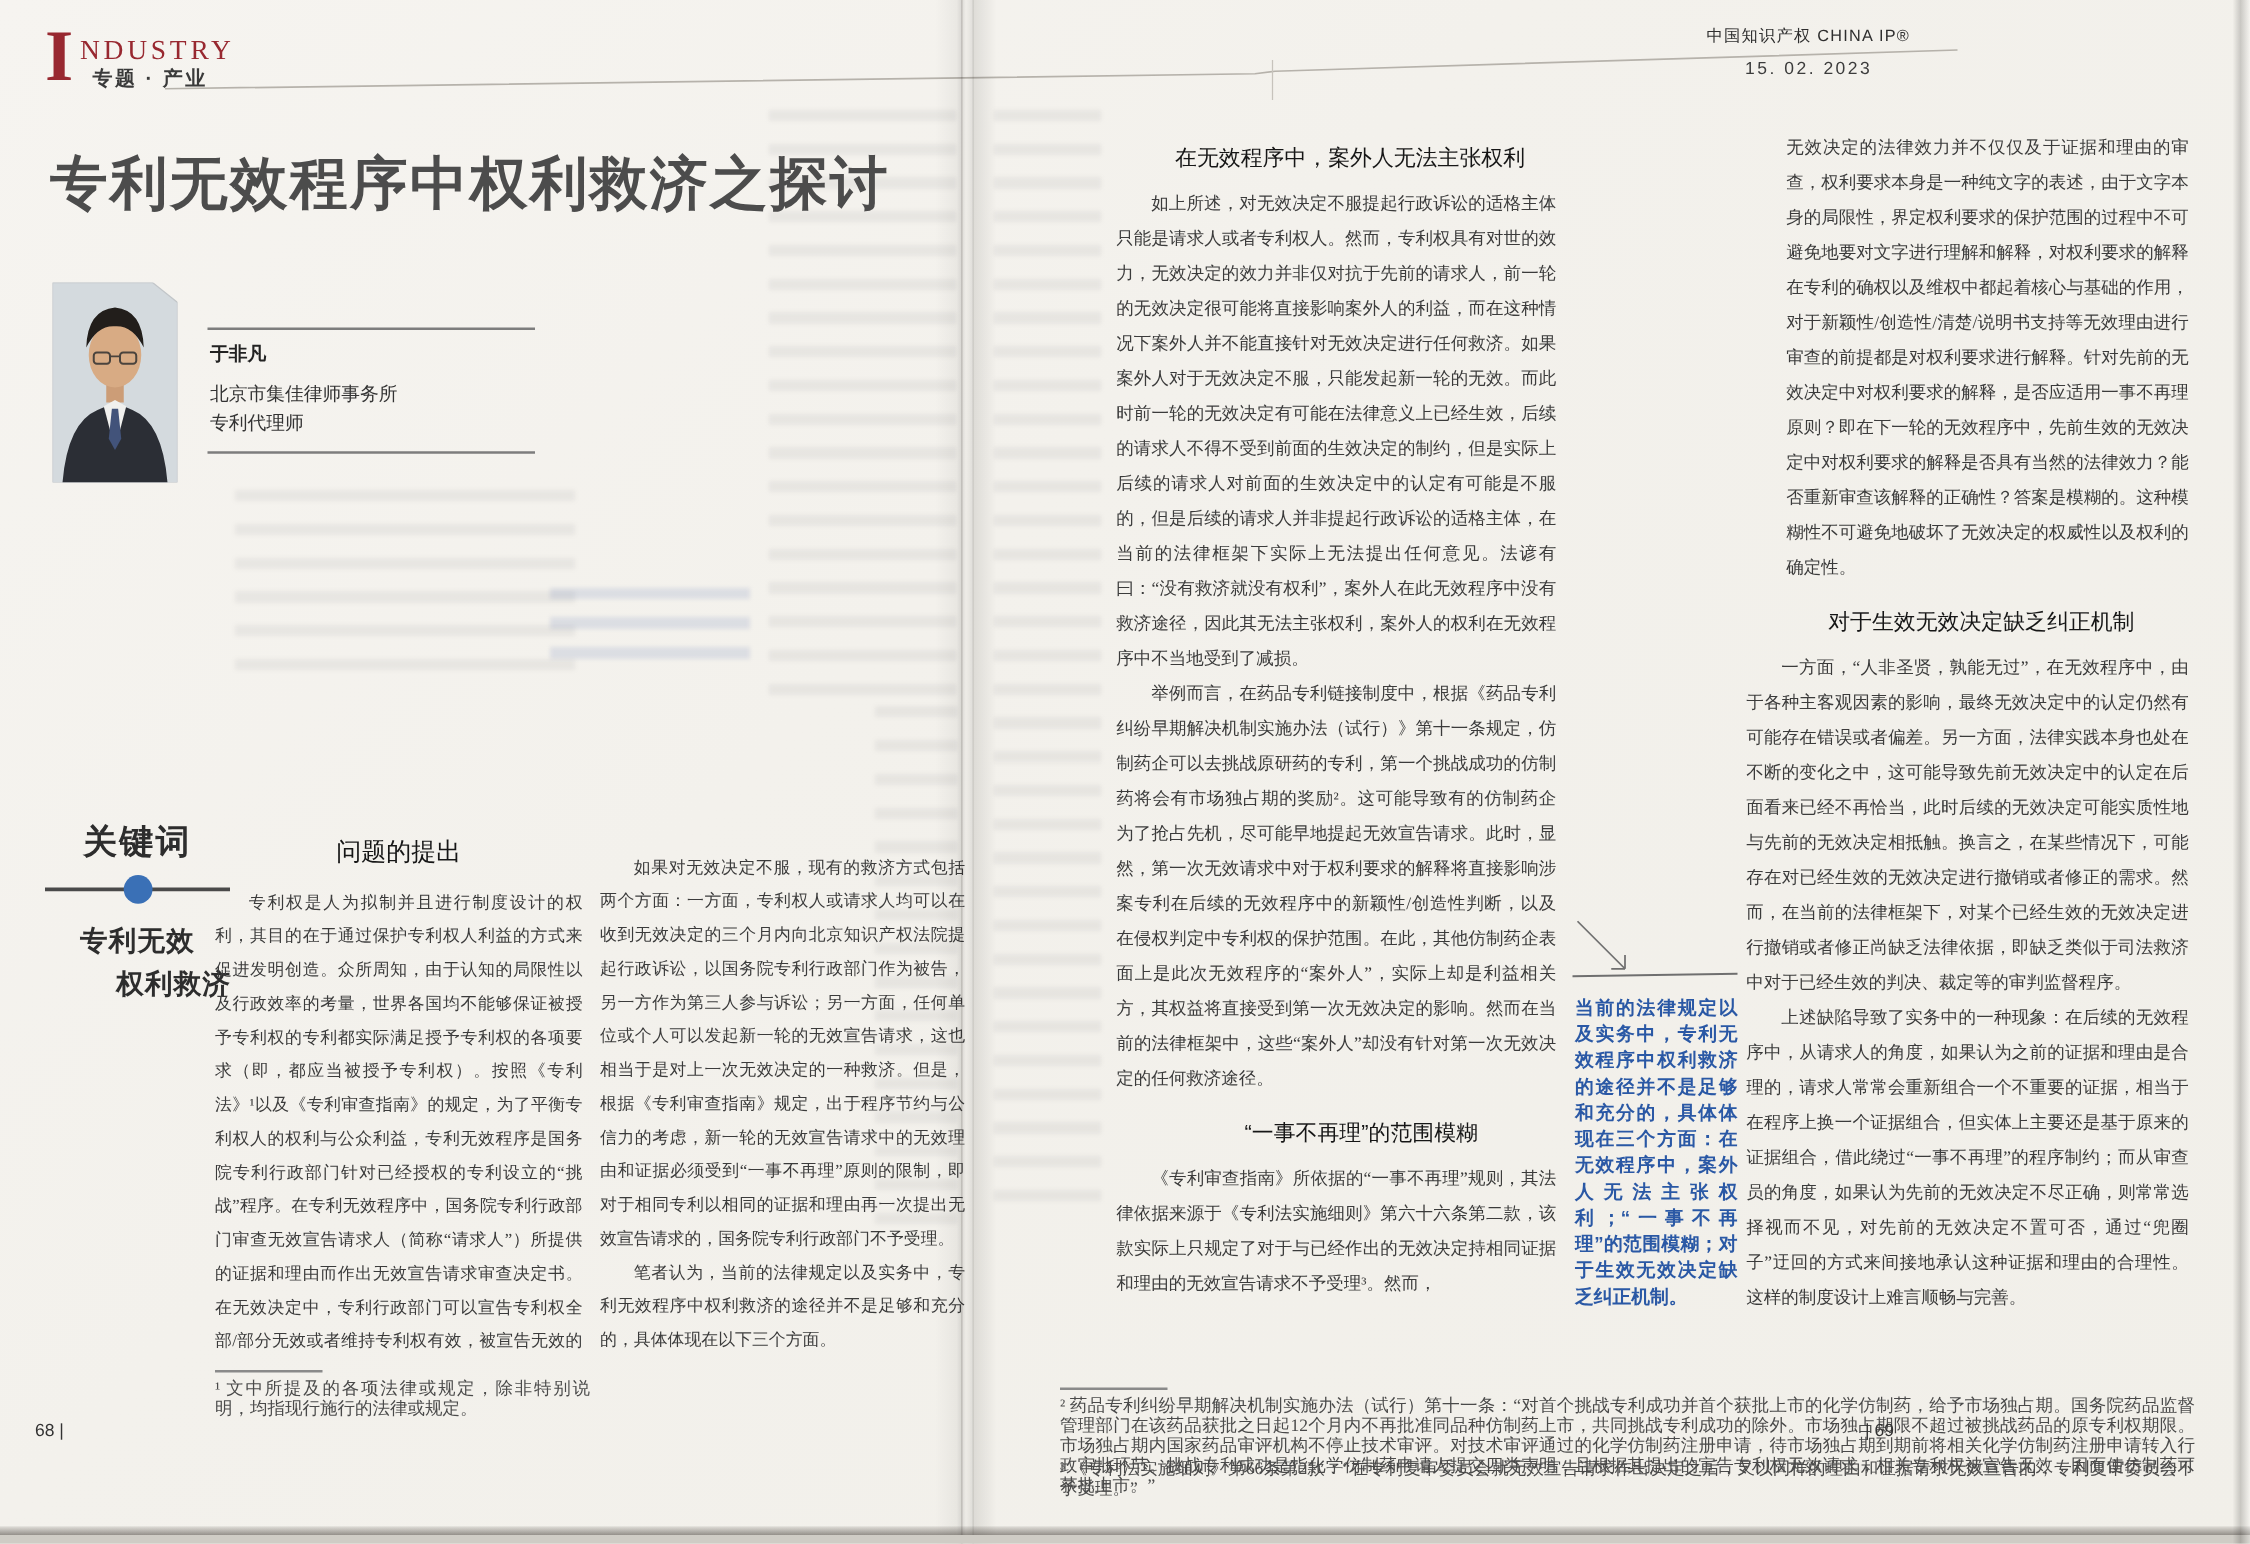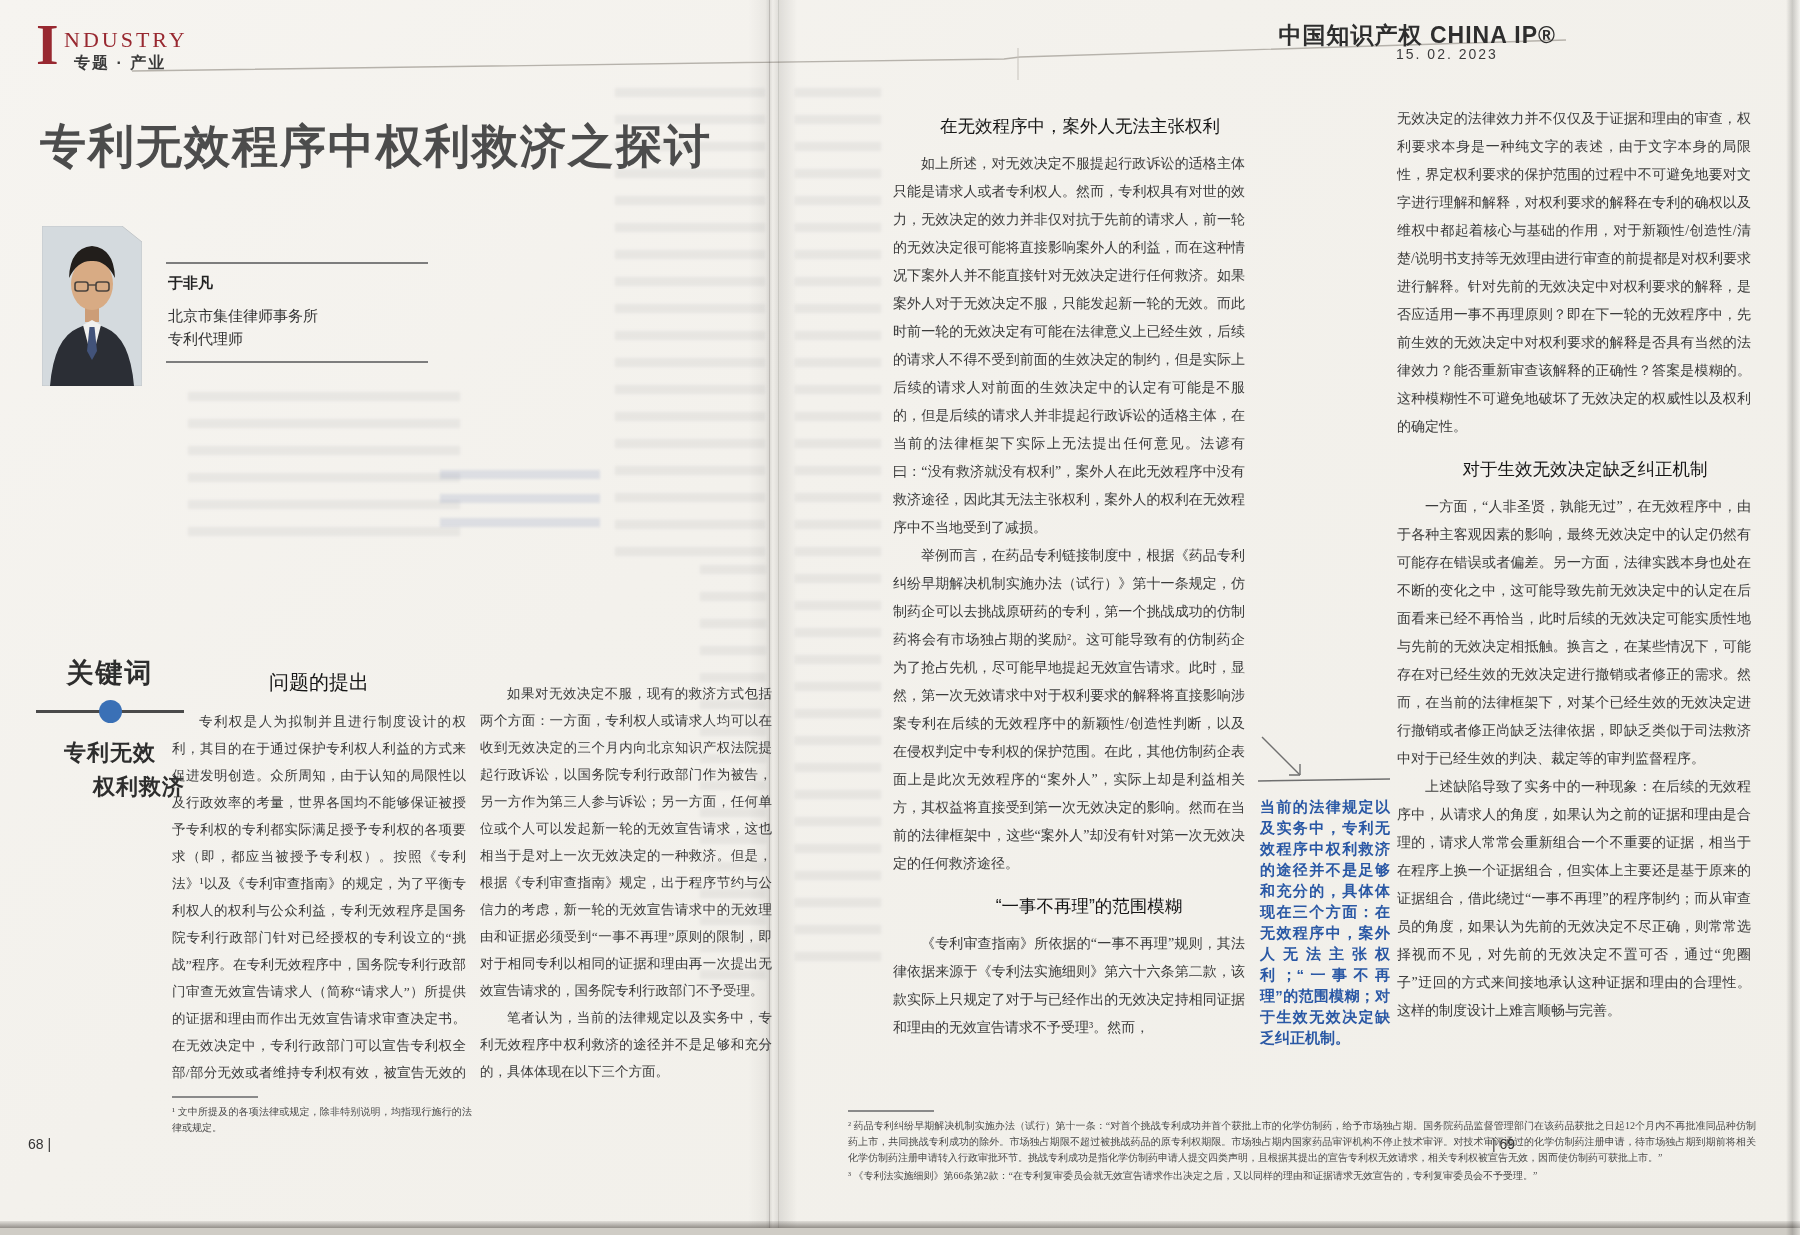--- a/index.html
+++ b/index.html
@@ -30,8 +30,8 @@
            font-size:22px;letter-spacing:3px;color:#982830;}
   .brand-cn{position:absolute;left:74px;top:53px;font-family:"Liberation Sans",sans-serif;
            font-size:16px;color:#3a3a3a;letter-spacing:2px;font-weight:bold;}
-  .masthead{position:absolute;right:244px;top:20px;font-family:"Liberation Sans",sans-serif;
-           font-size:23px;font-weight:700;color:#2e2e2e;letter-spacing:1px;}
+  .masthead{position:absolute;right:272px;top:20px;font-family:"Liberation Sans",sans-serif;
+           font-size:13px;font-weight:400;color:#2e2e2e;letter-spacing:1px;}
   .issue-date{position:absolute;left:1396px;top:46px;font-family:"Liberation Sans",sans-serif;
            font-size:14px;color:#3c3c3c;letter-spacing:2px;}
 

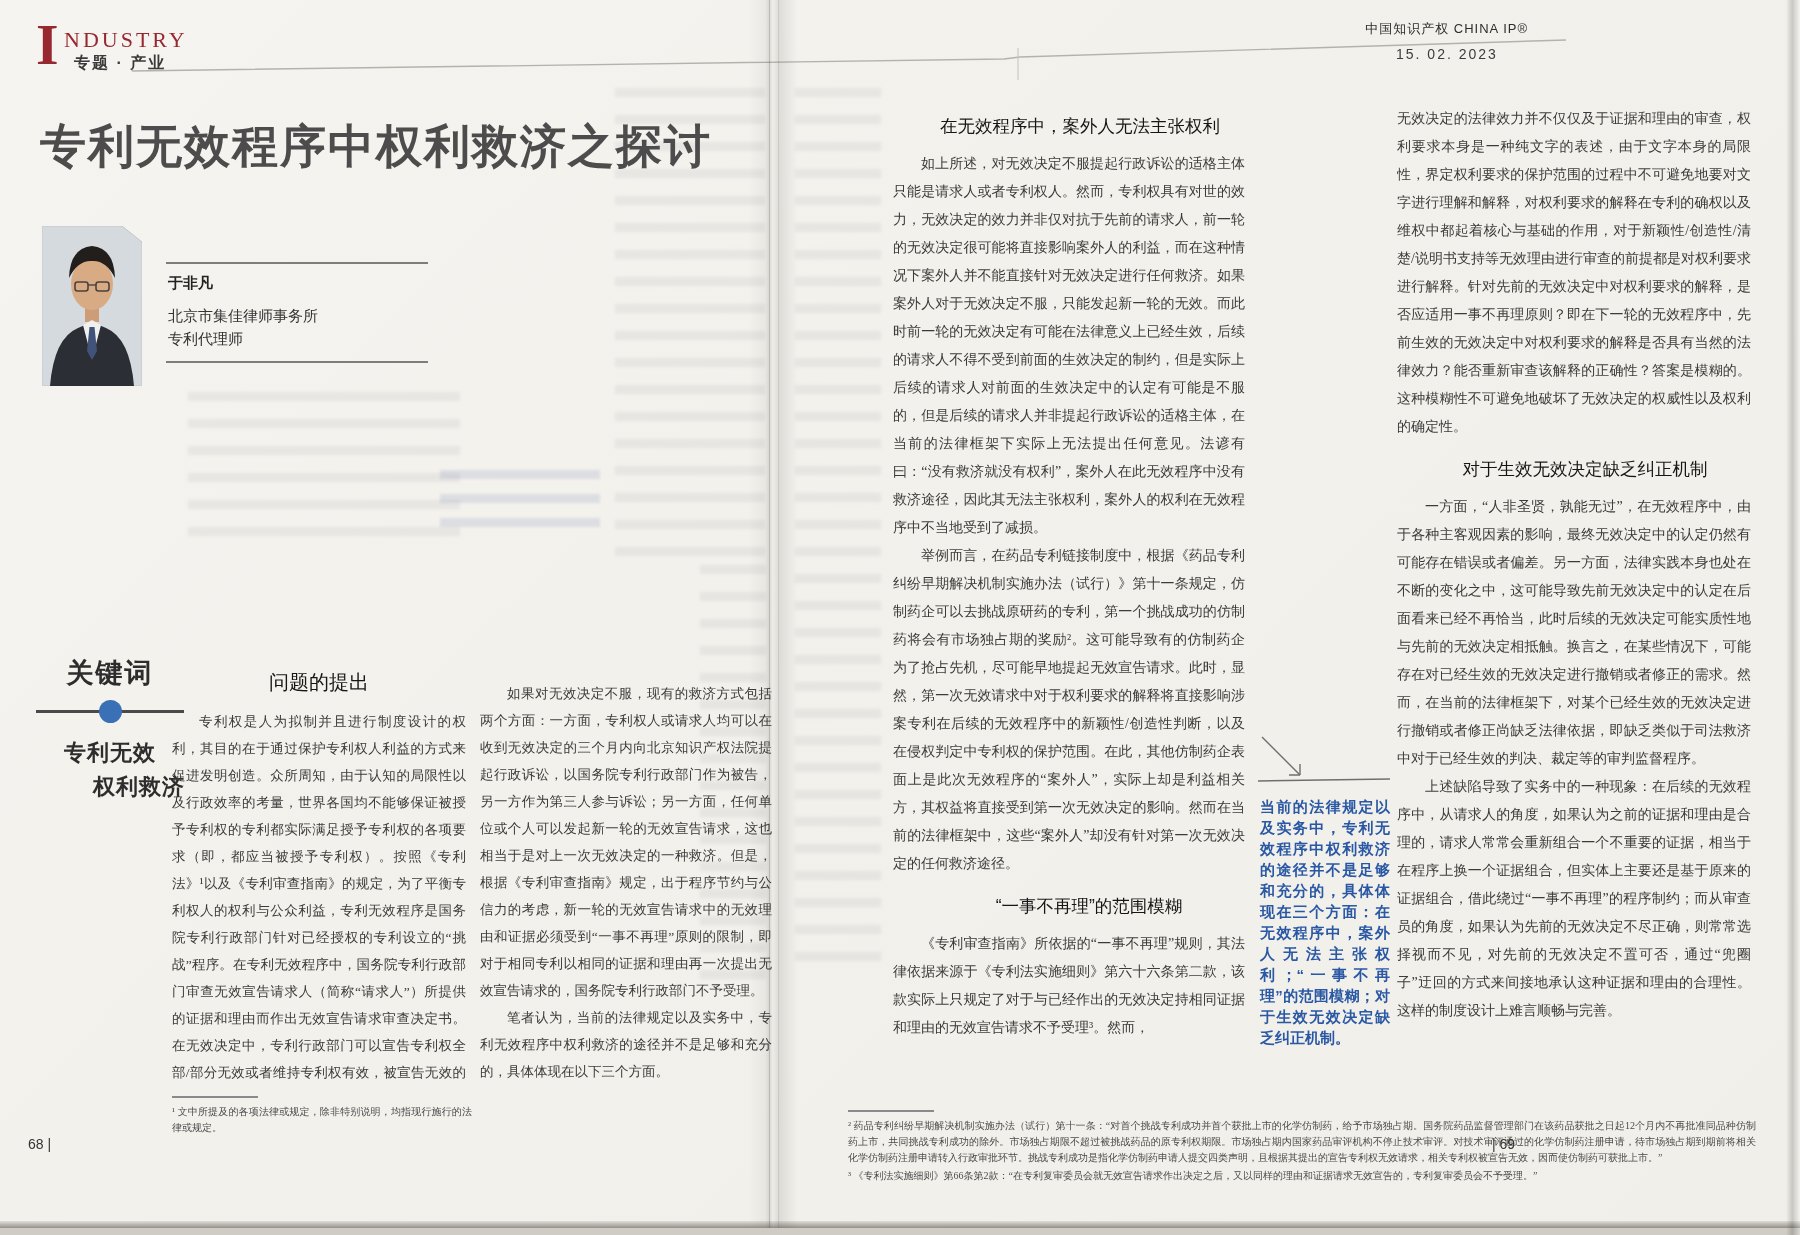--- a/index.html
+++ b/index.html
@@ -62,7 +62,7 @@
   
   .col{position:absolute;text-align:justify;color:#3b3b3b;overflow:hidden;}
   .col .blk-p{margin:0;text-indent:2em;}
-  .col .blk-p.noindent{text-indent:0;}
+  .col .blk-p.noindent{text-indent:0;margin-left:32px;}
   .col .blk-h{font-family:"Liberation Sans","DejaVu Sans",sans-serif;font-weight:normal;
         color:#161616;text-align:center;}
   #p68c1{left:172px;top:653px;width:294px;height:438px;font-size:13.5px;line-height:27px;}

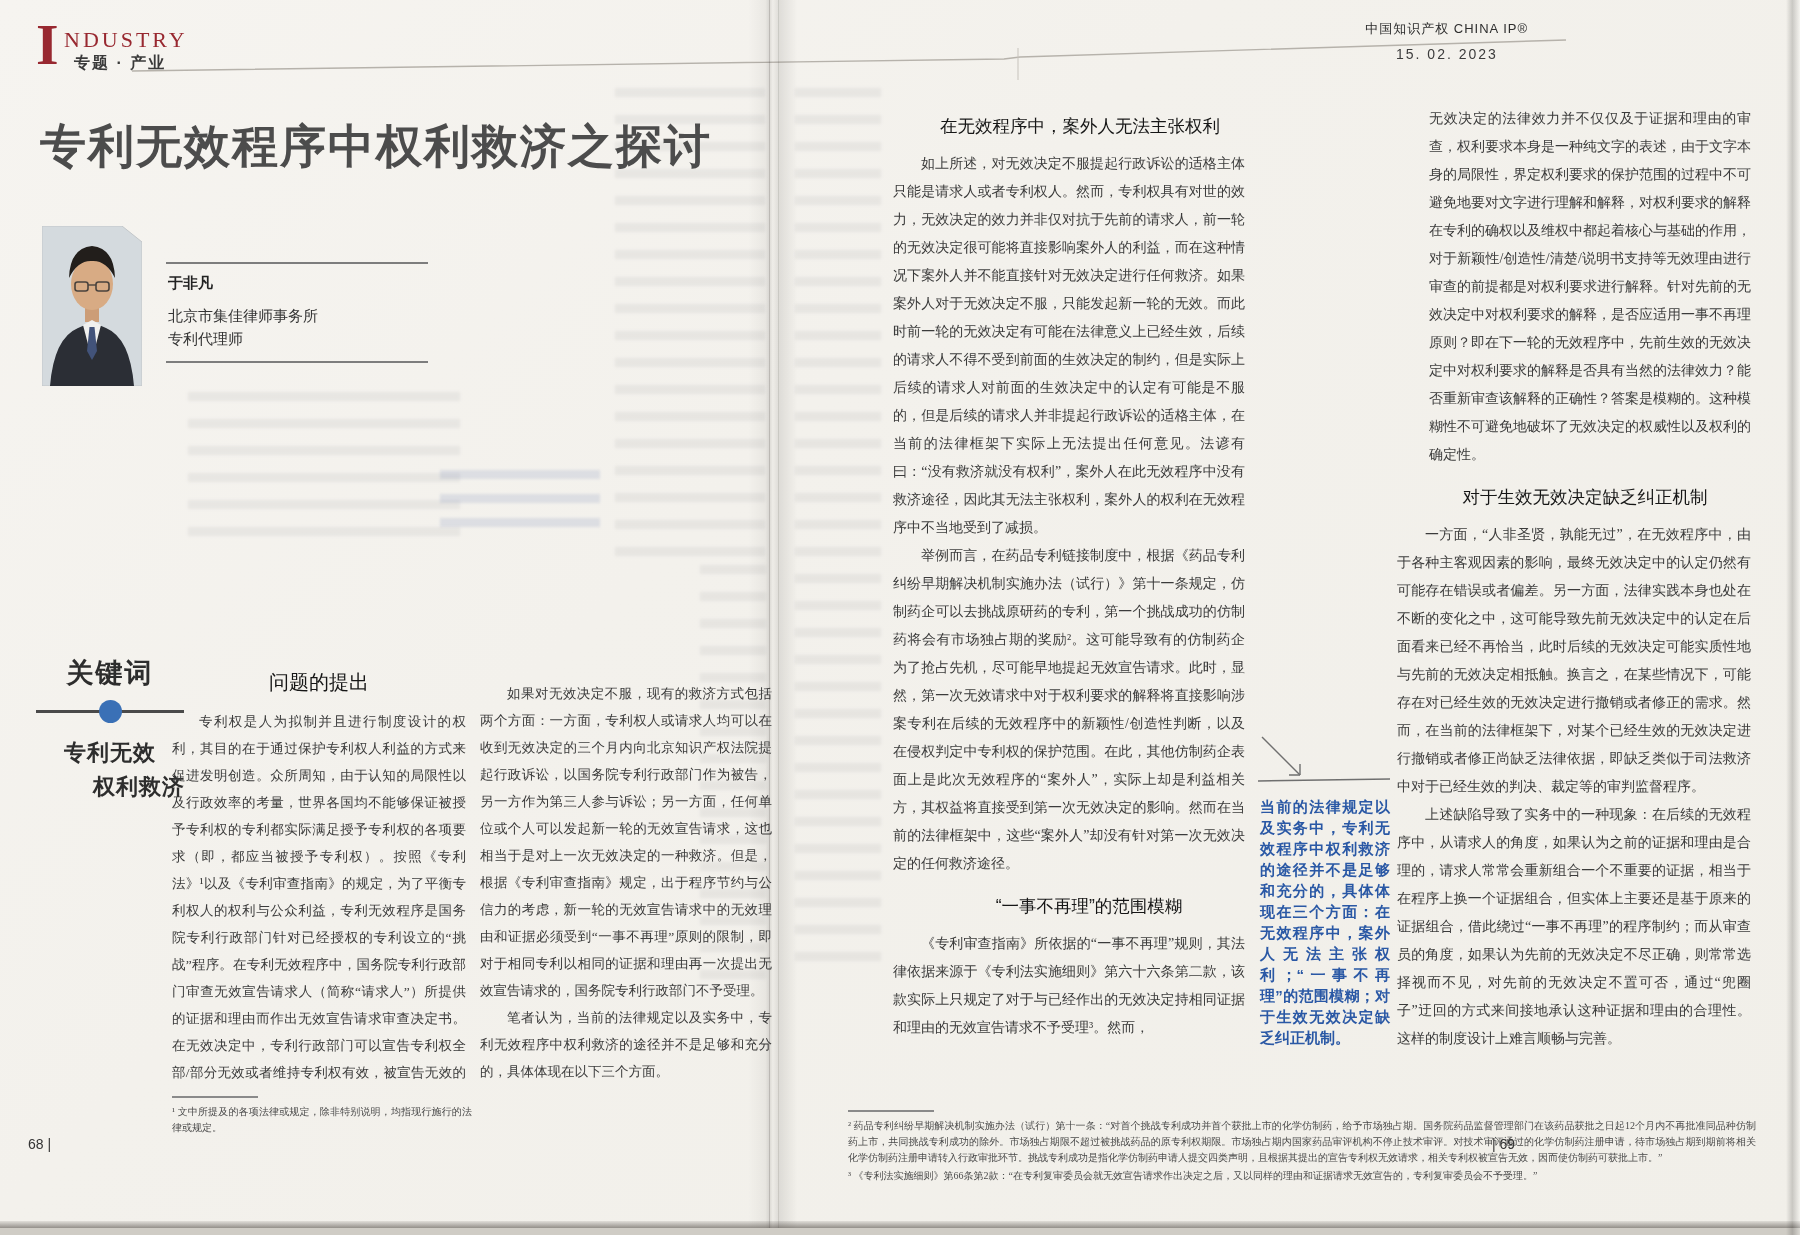--- a/index.html
+++ b/index.html
@@ -83,7 +83,7 @@
   .fn-rule{position:absolute;height:2px;background:#8a8a8a;}
   #fnrule68{left:172px;top:1096px;width:86px;}
   #fnrule69{left:848px;top:1110px;width:86px;}
-  .footnote{position:absolute;font-size:10px;color:#4a4a4a;line-height:16px;text-align:justify;}
+  .footnote{position:absolute;font-size:14px;color:#4a4a4a;line-height:16px;text-align:justify;}
   #fn68{left:172px;top:1104px;width:300px;}
   #fn69a{left:848px;top:1118px;width:908px;}
   #fn69b{left:848px;top:1168px;width:908px;}

